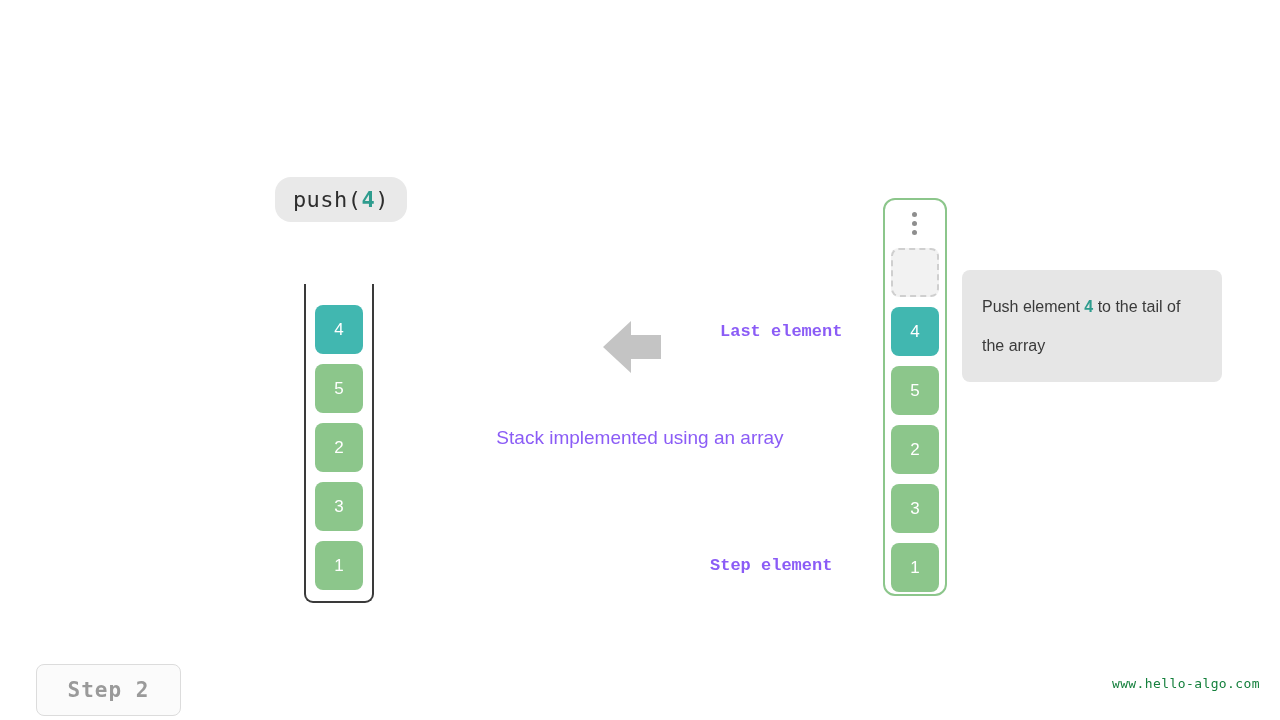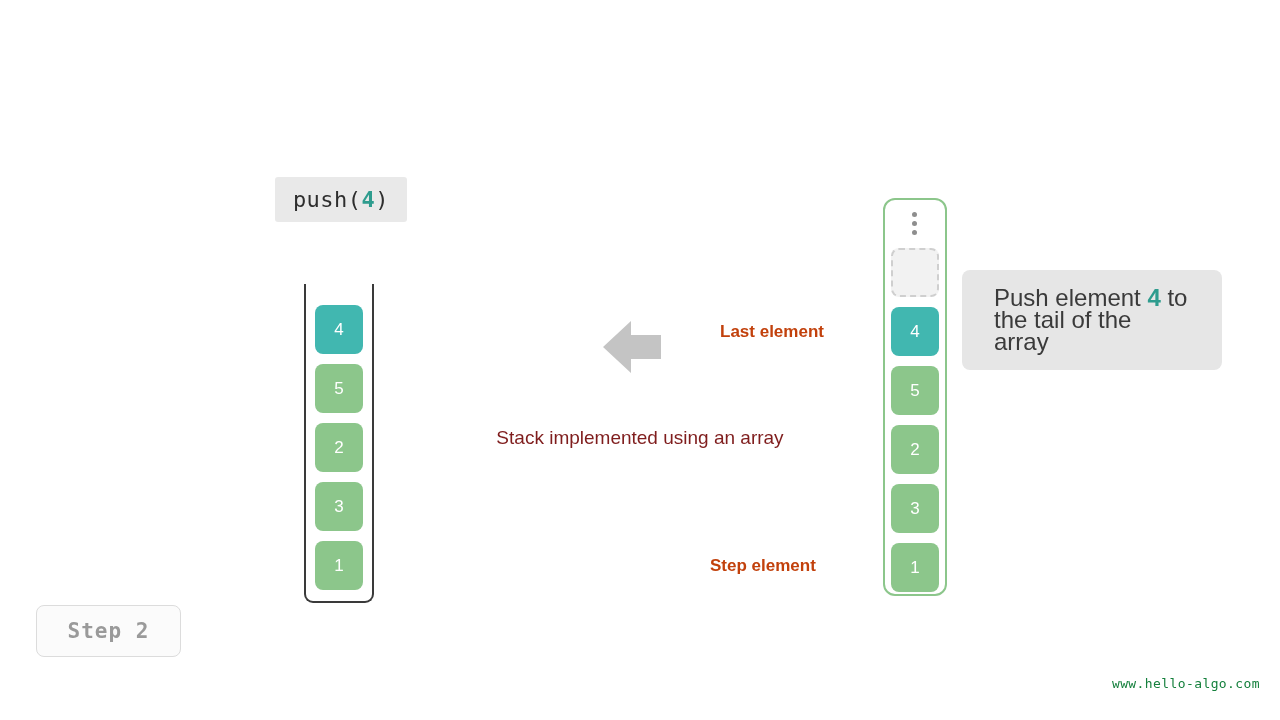--- a/index.html
+++ b/index.html
@@ -30,7 +30,7 @@
     width: 132px;
     height: 45px;
     background: #e9e9e9;
-    border-radius: 3px;
+    border-radius: 16px;
     display: flex;
     align-items: center;
     justify-content: center;

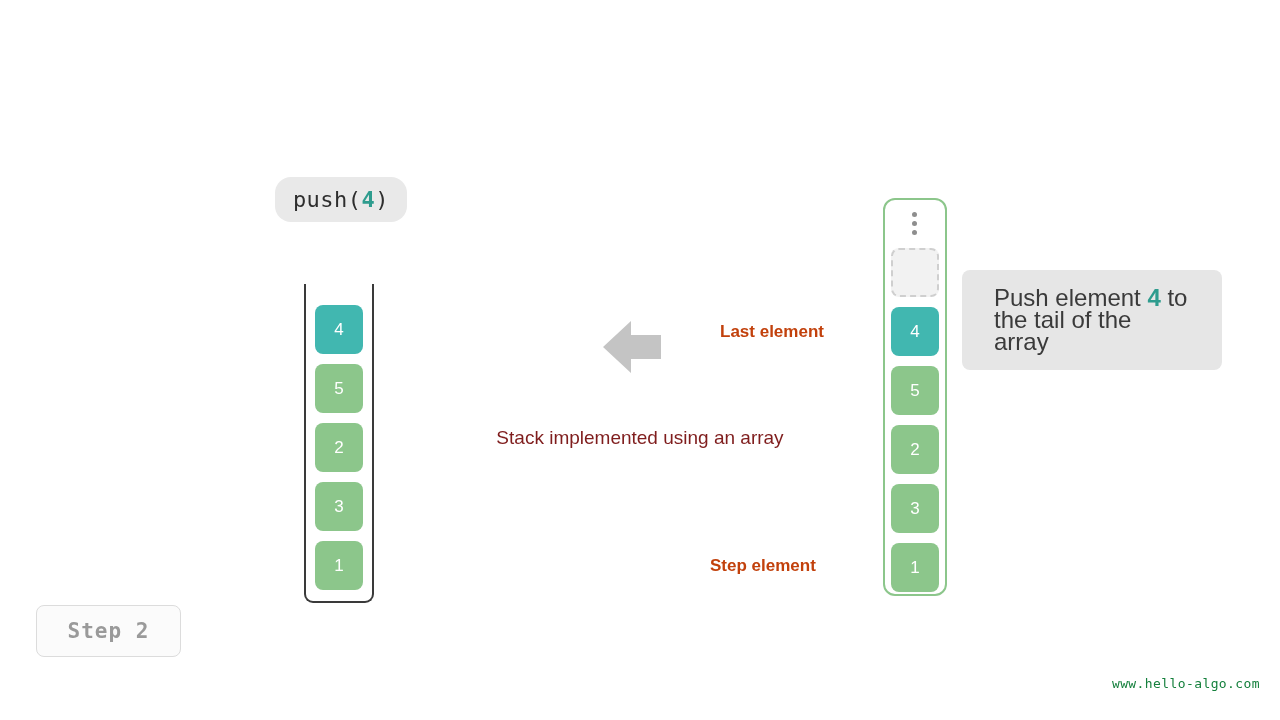--- a/index.html
+++ b/index.html
@@ -167,11 +167,11 @@
     top: 270px;
     width: 260px;
     box-sizing: border-box;
-    padding: 17px 32px;
+    padding: 17px 20px;
     background: #e6e6e6;
     border-radius: 8px;
-    font-size: 24px;
-    line-height: 22px;
+    font-size: 16px;
+    line-height: 39px;
     color: #3a3a3a;
   }
   .tooltip .hl {

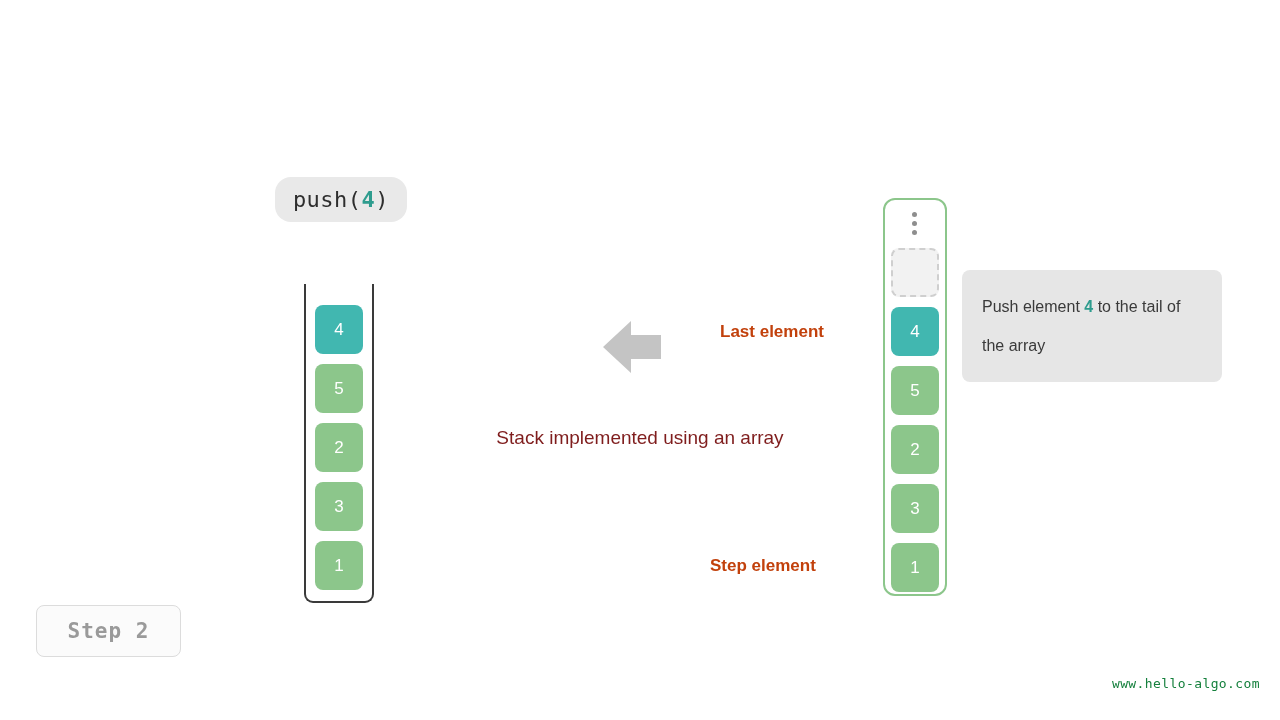--- a/index.html
+++ b/index.html
@@ -104,8 +104,9 @@
     position: absolute;
     font-size: 17px;
     font-weight: bold;
-    color: #c2410c;
+    color: #8b5cf6;
     white-space: nowrap;
+    font-family: Liberation Mono, monospace;
   }
   .label-last  { left: 720px; top: 322px; }
   .label-first { left: 710px; top: 556px; }

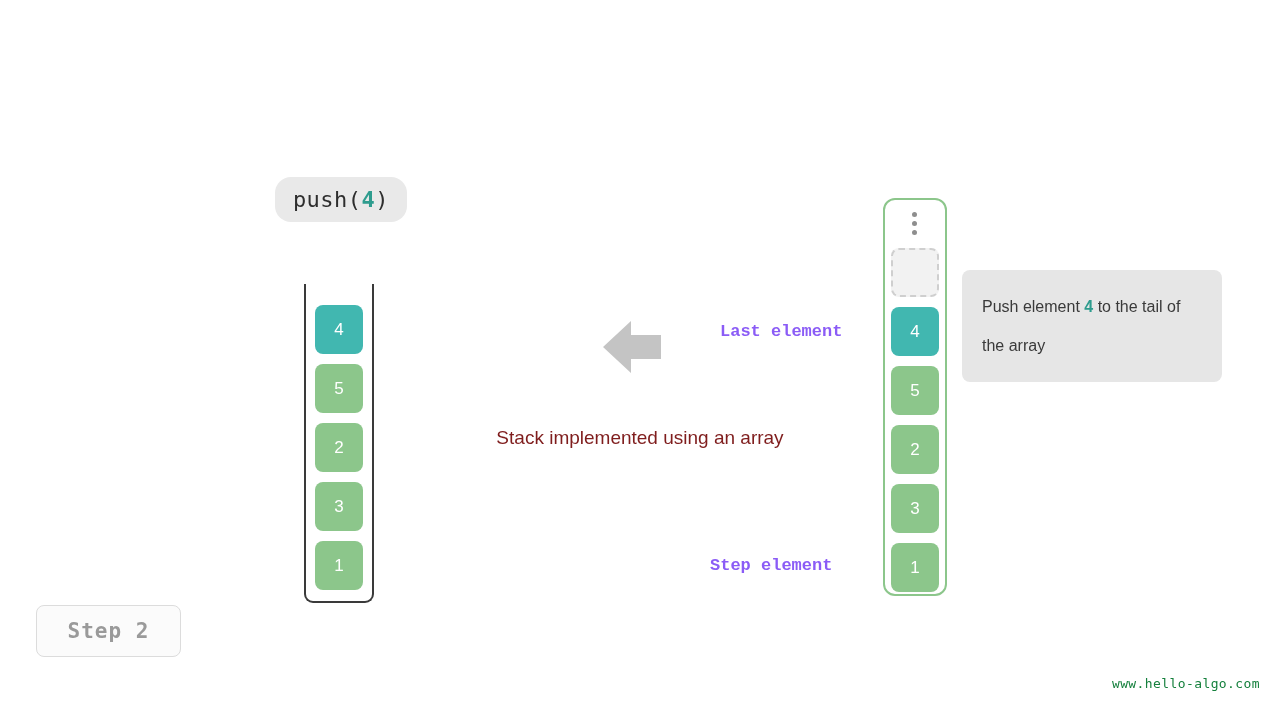--- a/index.html
+++ b/index.html
@@ -118,7 +118,7 @@
     width: 364px;
     text-align: center;
     font-size: 19px;
-    color: #7f1d1d;
+    color: #8b5cf6;
     white-space: nowrap;
   }
 

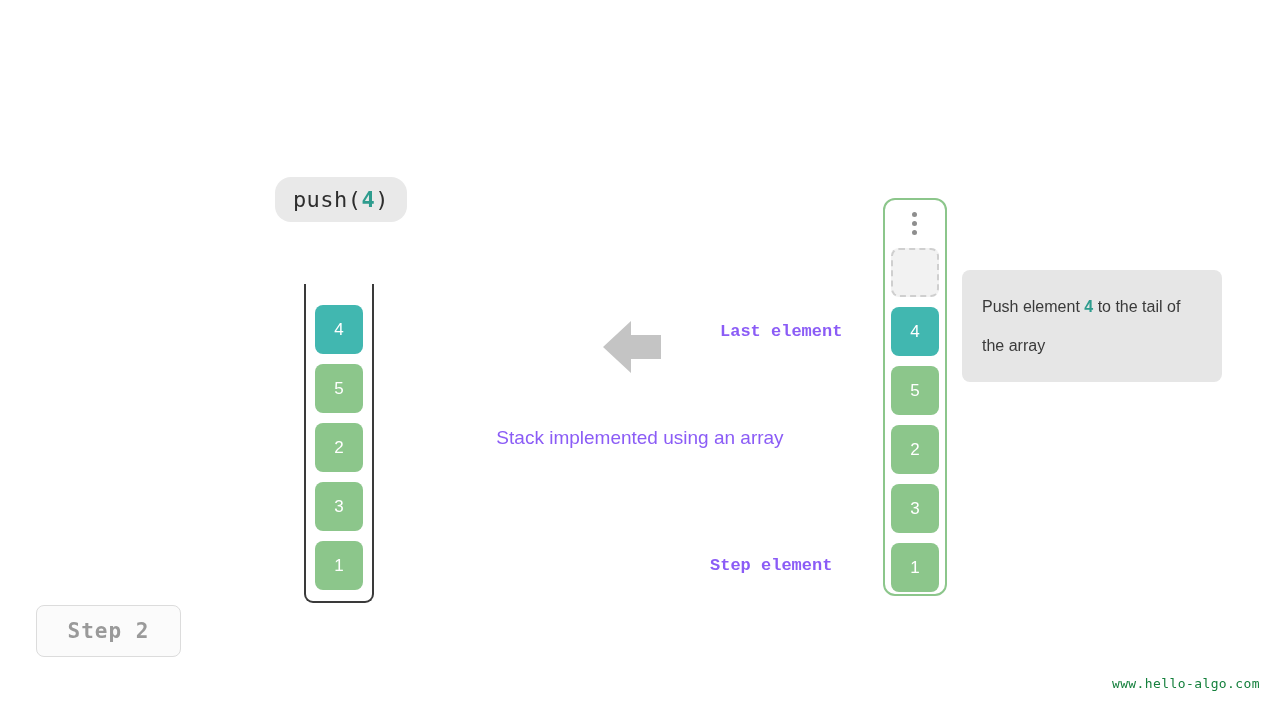--- a/index.html
+++ b/index.html
@@ -184,7 +184,7 @@
   .step-badge {
     position: absolute;
     left: 36px;
-    top: 605px;
+    top: 664px;
     width: 145px;
     height: 52px;
     box-sizing: border-box;

